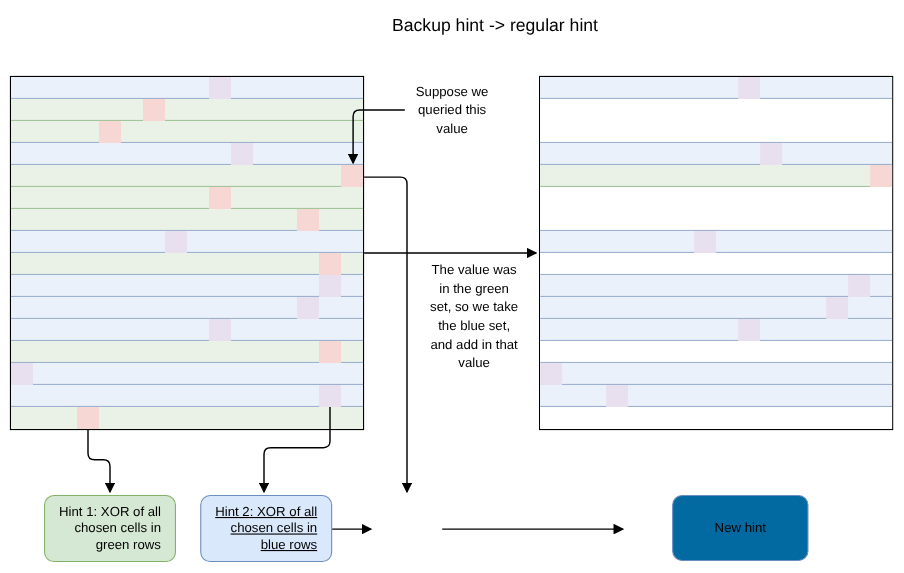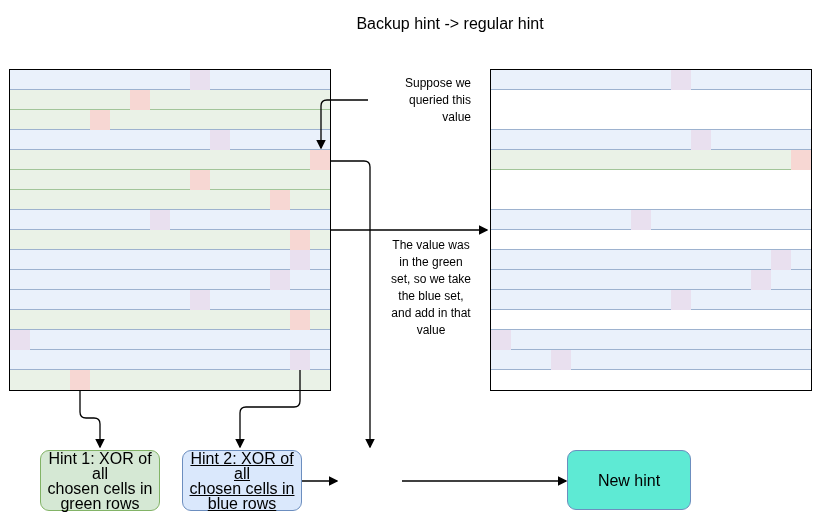--- a/index.html
+++ b/index.html
@@ -24,7 +24,7 @@
     position:absolute;font-size:12px;line-height:17px;text-align:center;
     white-space:pre-line;
   }
-  #note-queried{left:351px;top:75px;width:120px;text-align:right;}
+  #note-queried{left:351px;top:75px;width:120px;}
   #note-explain{left:371px;top:237px;width:120px;}
   .box{
     position:absolute;box-sizing:border-box;border:1px solid;border-radius:9px;

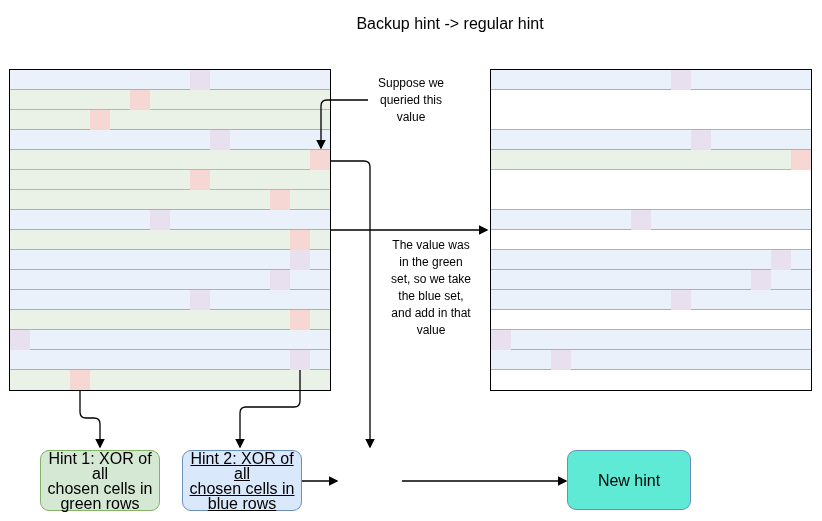--- a/index.html
+++ b/index.html
@@ -28,8 +28,8 @@
   #note-explain{left:371px;top:237px;width:120px;}
   .box{
     position:absolute;box-sizing:border-box;border:1px solid;border-radius:9px;
-    display:flex;align-items:center;justify-content:center;text-align:center;
-    font-size:16px;line-height:15px;white-space:pre-line;
+    display:flex;align-items:center;justify-content:center;text-align:right;
+    font-size:12px;line-height:15px;white-space:pre-line;
   }
   #hint1-box{left:40px;top:450px;width:120px;height:61px;}
   #hint2-box{left:182px;top:450px;width:120px;height:61px;}

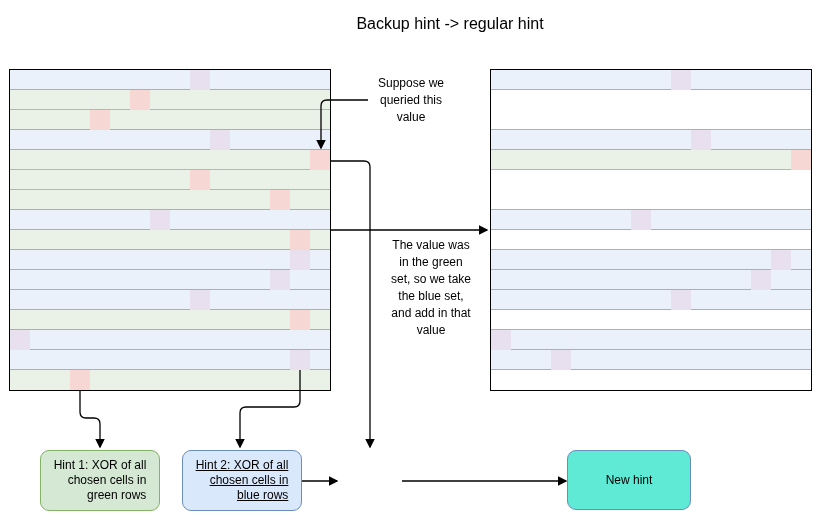--- a/index.html
+++ b/index.html
@@ -152,7 +152,7 @@
   <div id="hint2-box" class="box" style="background: rgb(218, 232, 252); border-color: rgb(108, 142, 191); text-decoration: underline;">Hint 2: XOR of all
 chosen cells in
 blue rows</div>
-  <div id="new-hint-box" class="box" style="background: #5eead4; border-color: rgb(108, 142, 191);">New hint</div>
+  <div id="new-hint-box" class="box" style="background: #0369a1; border-color: rgb(108, 142, 191); margin-left: 44px;">New hint</div>
 
   <svg id="arrows" width="822" height="521" viewBox="0 0 822 521">
     <defs>

